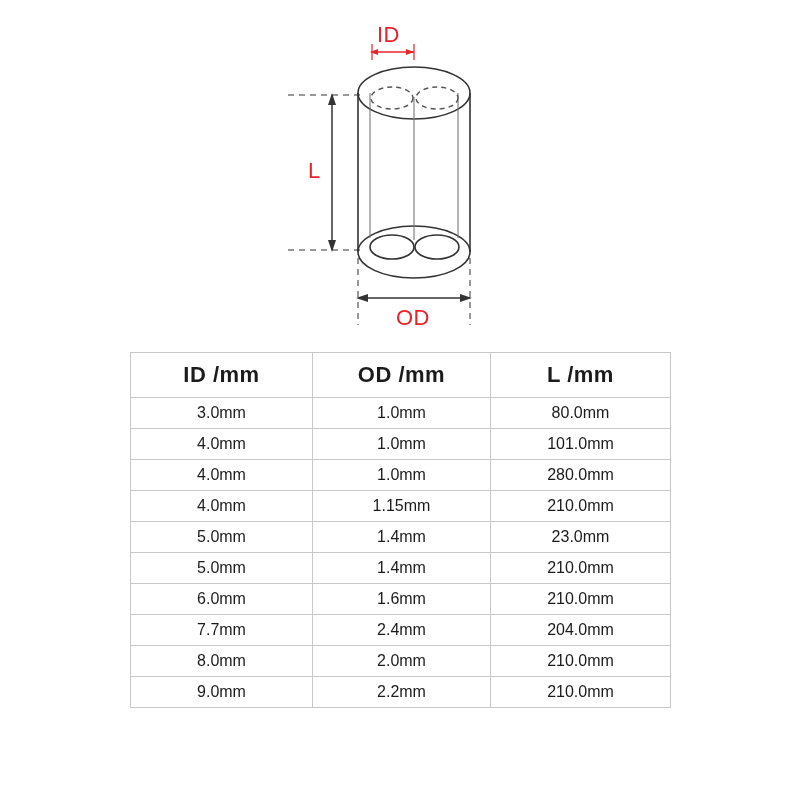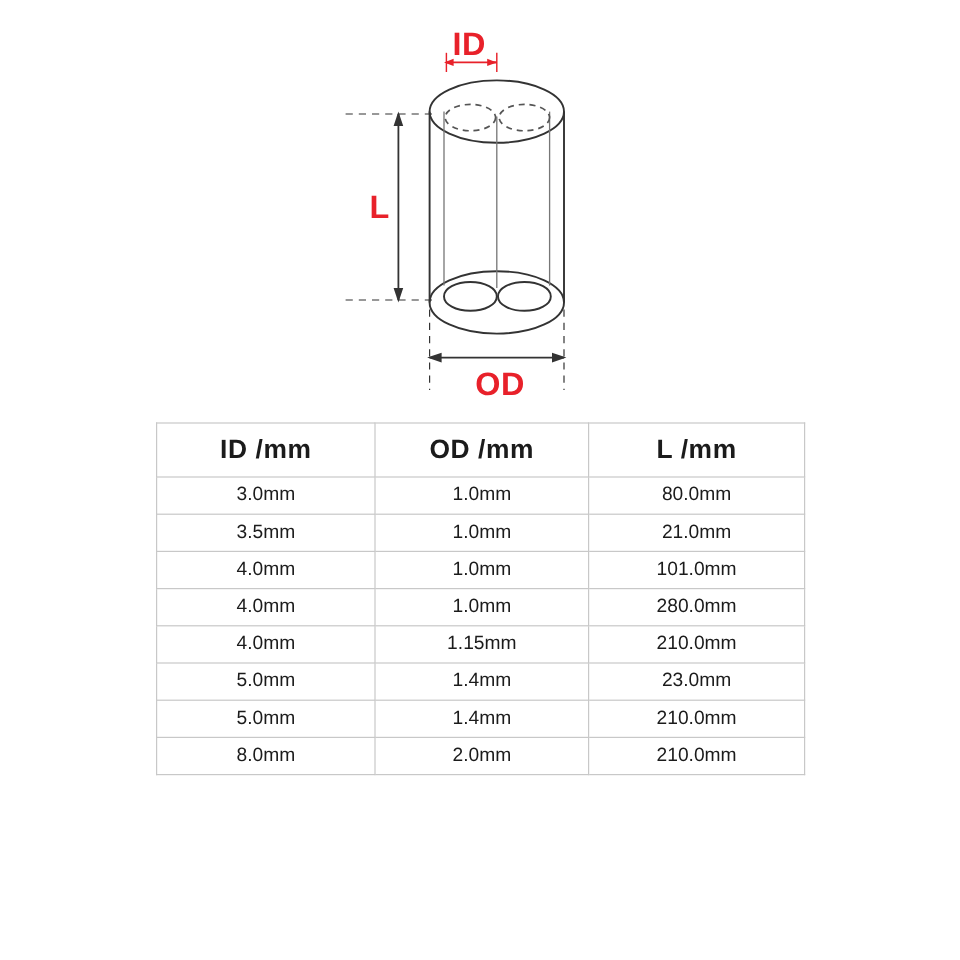--- a/index.html
+++ b/index.html
@@ -31,8 +31,8 @@
   .dim-label {
     position: absolute;
     color: #e8212a;
-    font-weight: bold;
-    font-size: 27px;
+    font-weight: normal;
+    font-size: 22px;
     letter-spacing: 0.5px;
   }
   #label-id { left: 377px; top: 22px; }

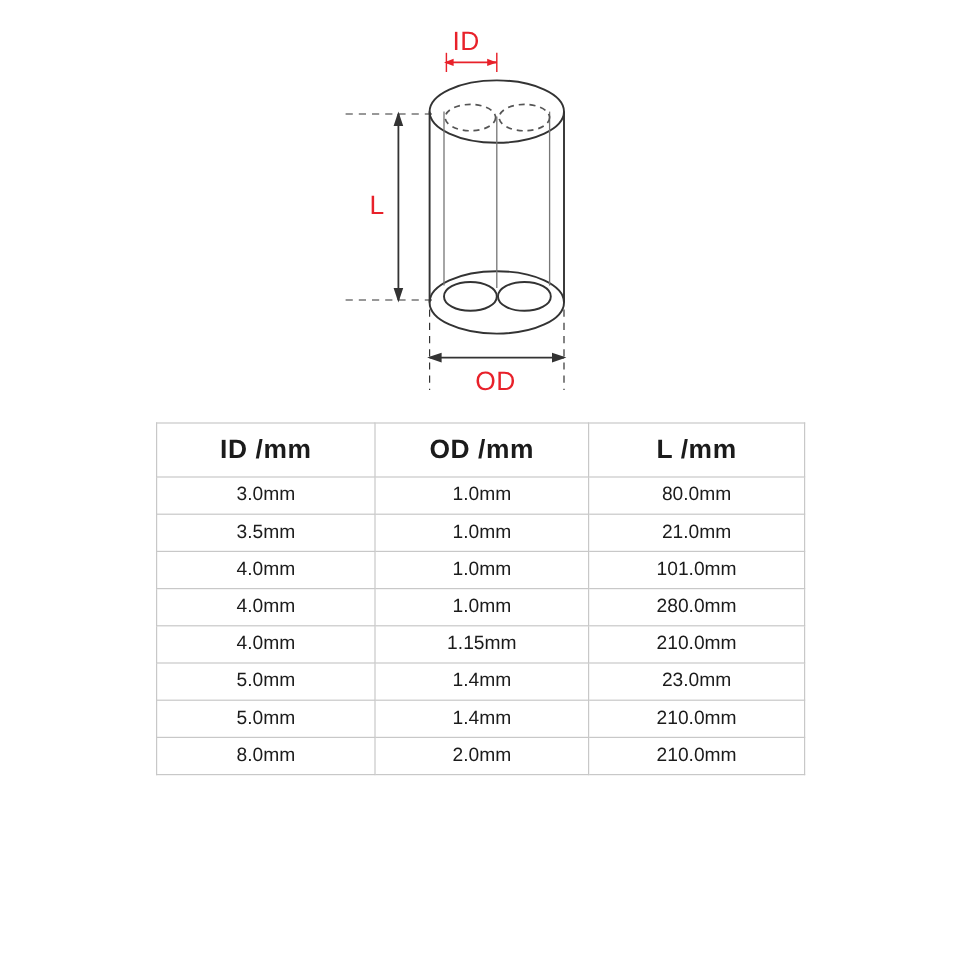--- a/index.html
+++ b/index.html
@@ -162,11 +162,6 @@
             <td>80.0mm</td>
           </tr>
           <tr>
-            <td>3.5mm</td>
-            <td>1.0mm</td>
-            <td>21.0mm</td>
-          </tr>
-          <tr>
             <td>4.0mm</td>
             <td>1.0mm</td>
             <td>101.0mm</td>

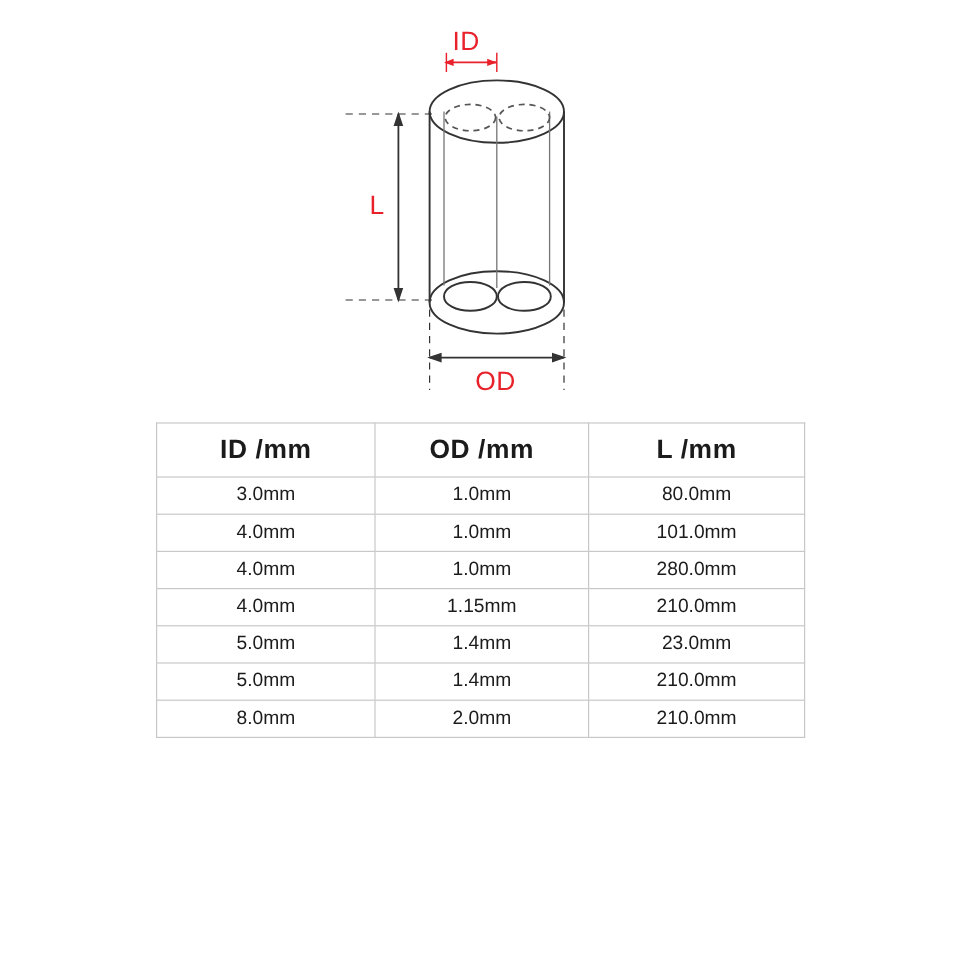--- a/index.html
+++ b/index.html
@@ -187,6 +187,11 @@
             <td>210.0mm</td>
           </tr>
           <tr>
+            <td>6.0mm</td>
+            <td>1.6mm</td>
+            <td>210.0mm</td>
+          </tr>
+          <tr>
             <td>8.0mm</td>
             <td>2.0mm</td>
             <td>210.0mm</td>

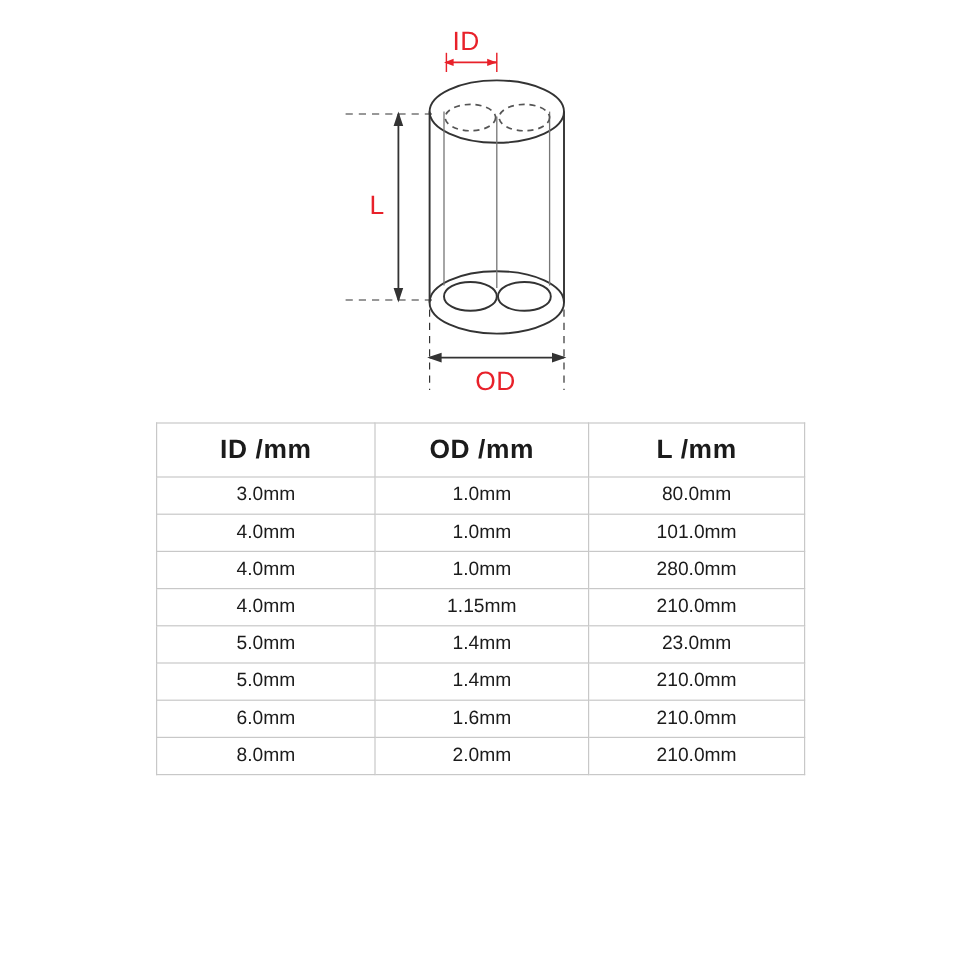--- a/index.html
+++ b/index.html
@@ -192,6 +192,11 @@
             <td>210.0mm</td>
           </tr>
           <tr>
+            <td>7.7mm</td>
+            <td>2.4mm</td>
+            <td>204.0mm</td>
+          </tr>
+          <tr>
             <td>8.0mm</td>
             <td>2.0mm</td>
             <td>210.0mm</td>

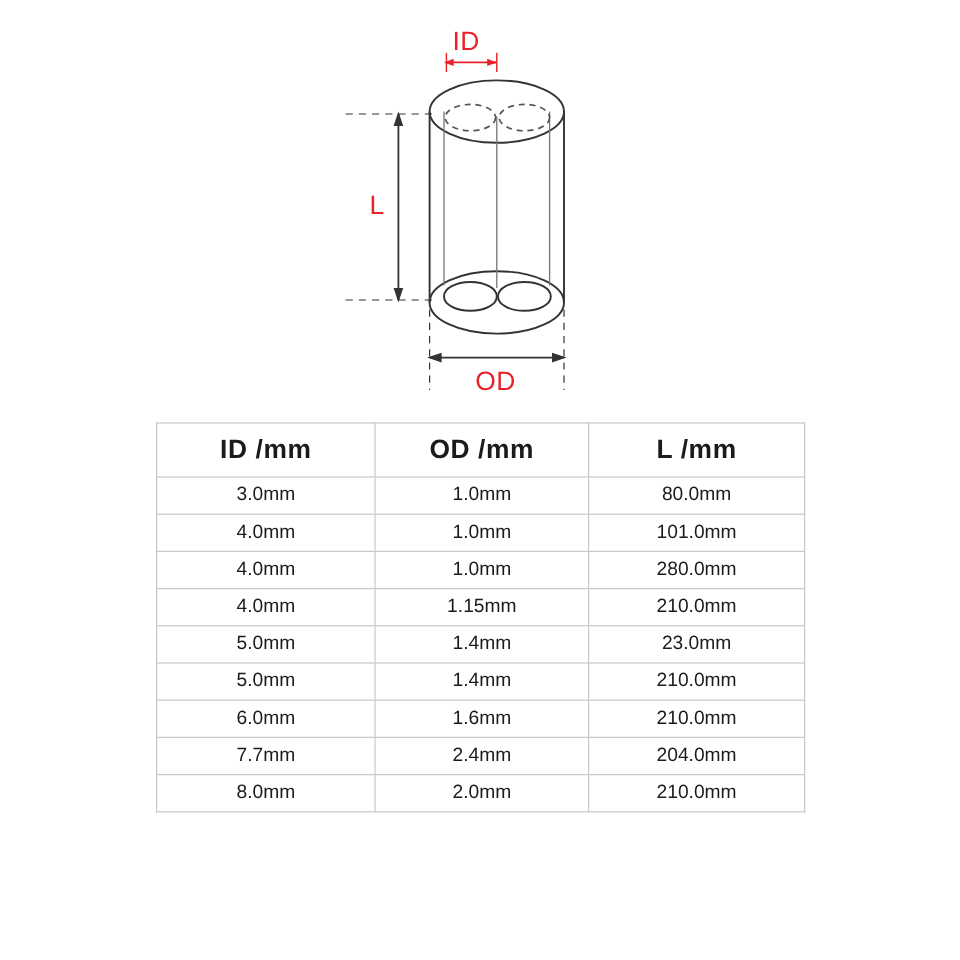--- a/index.html
+++ b/index.html
@@ -201,6 +201,11 @@
             <td>2.0mm</td>
             <td>210.0mm</td>
           </tr>
+          <tr>
+            <td>9.0mm</td>
+            <td>2.2mm</td>
+            <td>210.0mm</td>
+          </tr>
         </tbody>
     </table>
   </div>

